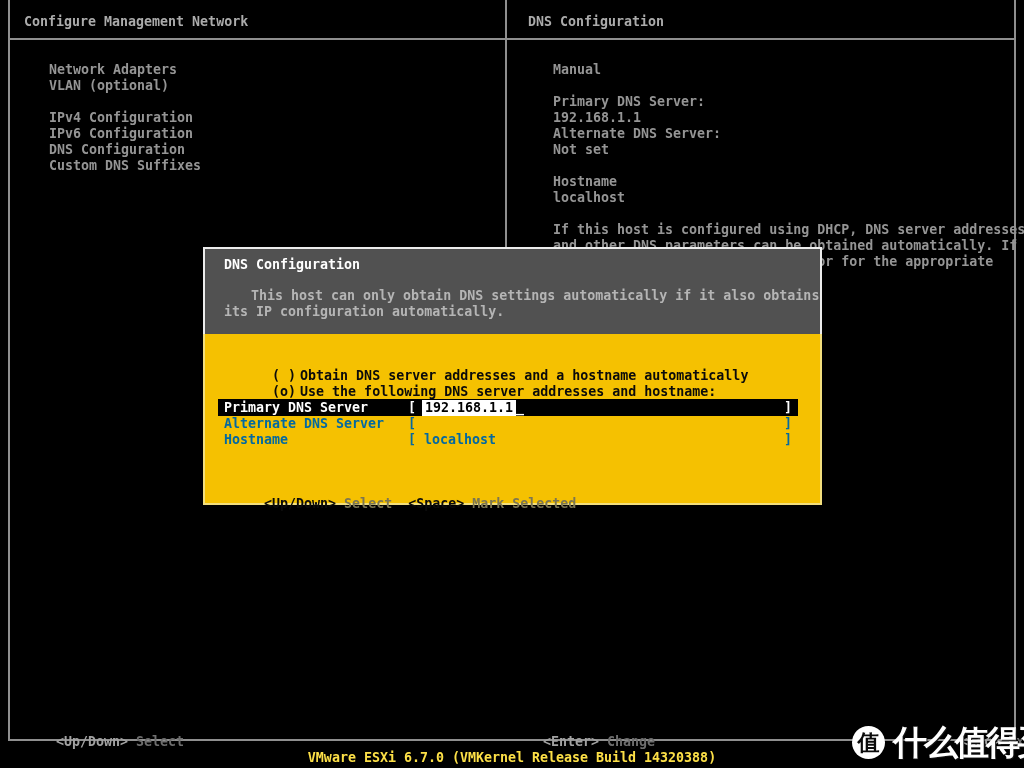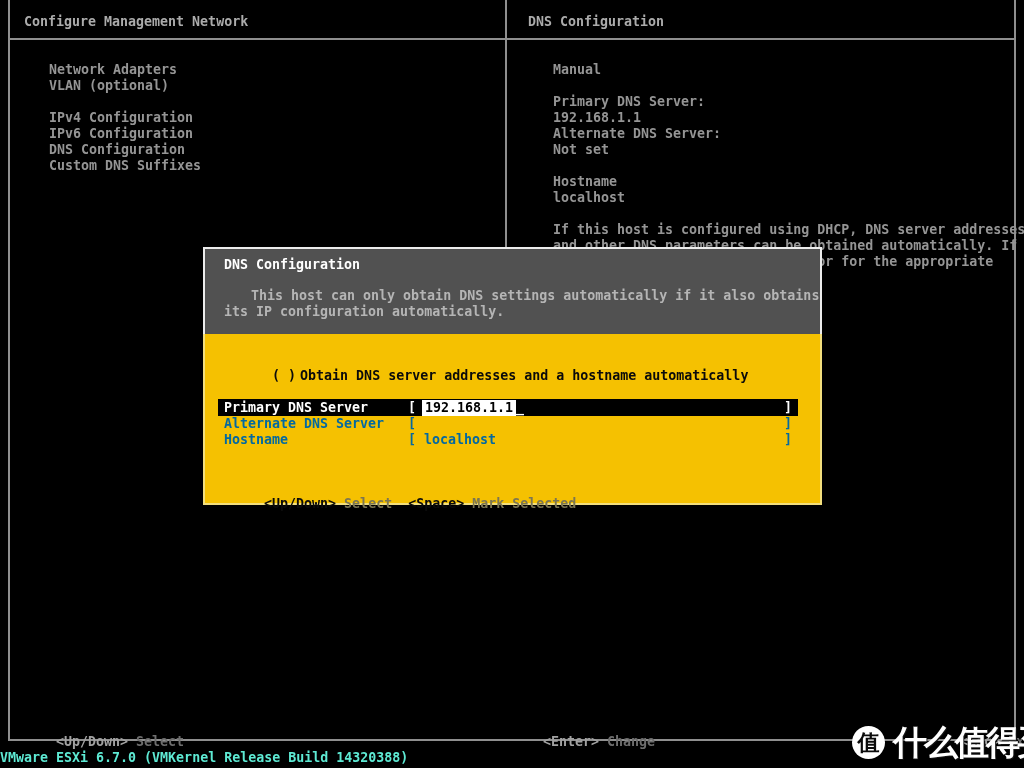--- a/index.html
+++ b/index.html
@@ -100,6 +100,9 @@
     <div class="line opt" style="left:21px;top:105px;">
       <span>( )</span><span class="opt-label">Obtain DNS server addresses and a hostname automatically</span>
     </div>
+    <div class="line opt" style="left:21px;top:121px;">
+      <span>(o)</span><span class="opt-label">Use the following DNS server addresses and hostname:</span>
+    </div>
 
     <div class="sel-bar"></div>
 

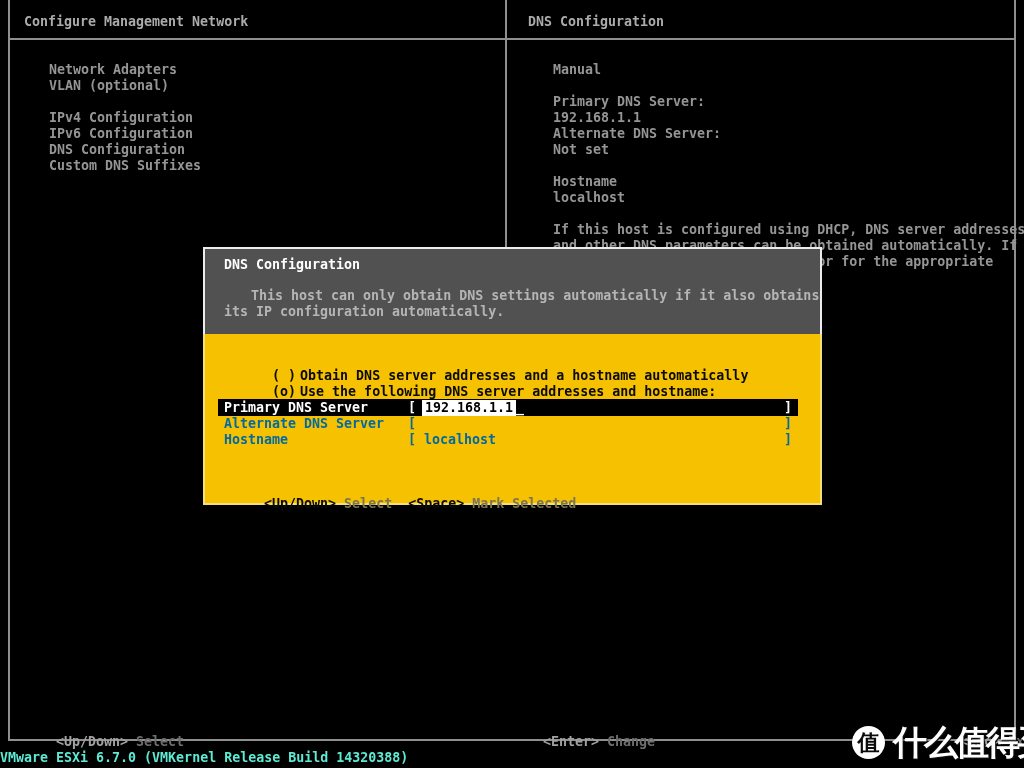--- a/index.html
+++ b/index.html
@@ -14,7 +14,7 @@
   .g{color:#959595;margin-left:25px;}
   .hk{color:#A2A2A2;}
   .ha{color:#6E6E6E;margin-left:8px;}
-  .version{position:absolute;left:0;top:750px;width:1024px;text-align:left;color:#5eead4;white-space:pre;}
+  .version{position:absolute;left:0;top:750px;width:1024px;text-align:center;color:#fde047;white-space:pre;}
 
   
   .dialog{position:absolute;left:203px;top:247px;width:619px;height:258px;z-index:10;}

